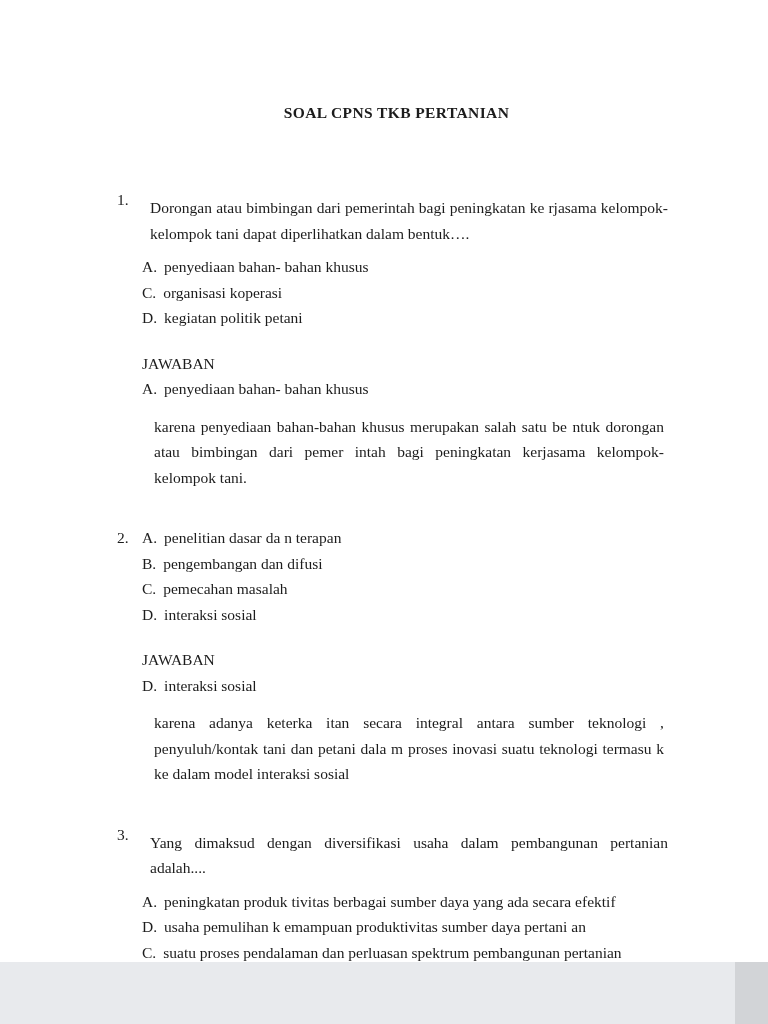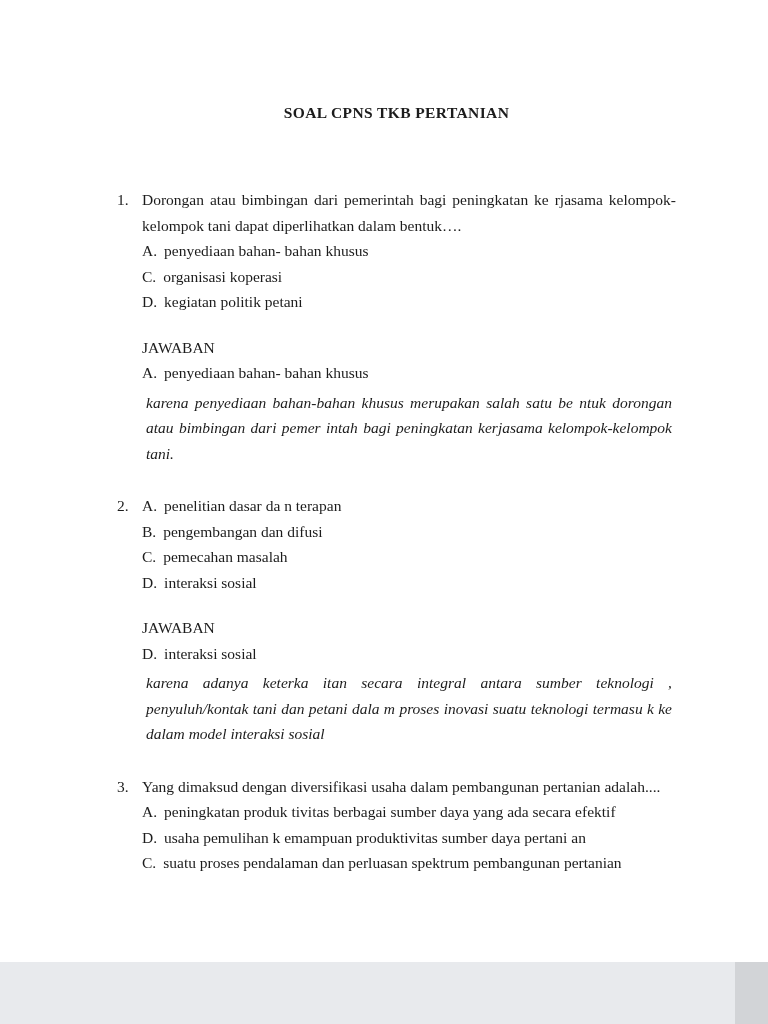--- a/index.html
+++ b/index.html
@@ -52,7 +52,7 @@
     min-width: 0;
   }
   .qtext {
-    margin: 0;
+    margin: 8px;
     text-align: justify;
   }
   .option {

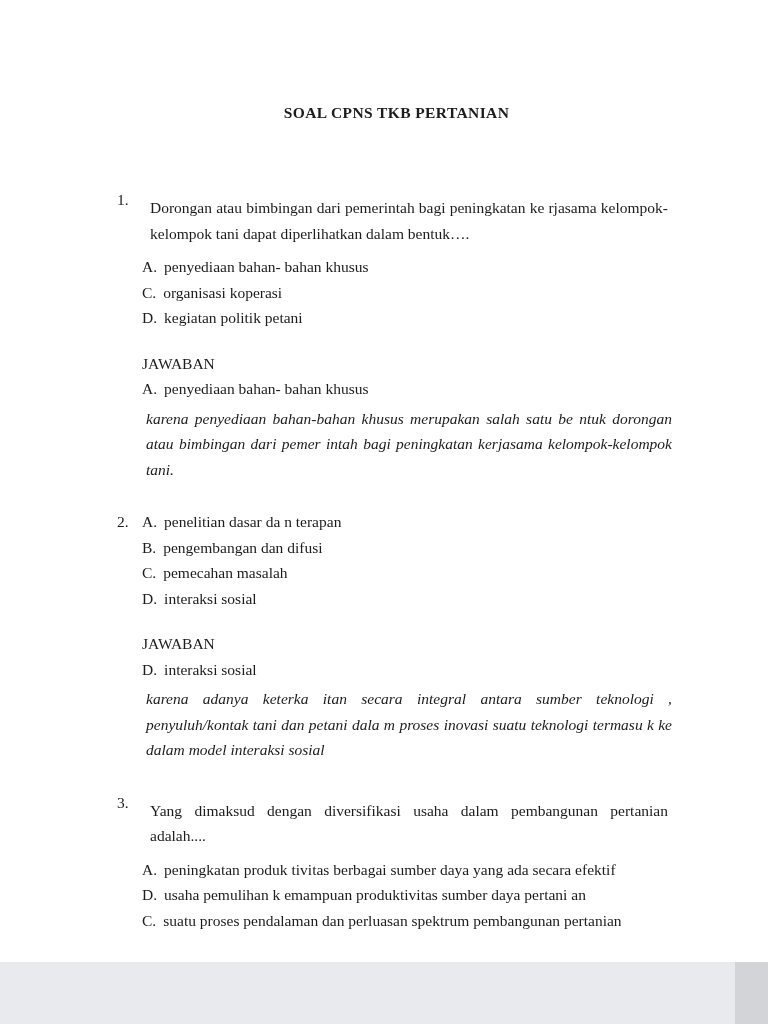--- a/index.html
+++ b/index.html
@@ -69,9 +69,8 @@
     margin: 0;
   }
   .explanation {
-    margin: 4px;
+    margin: 12px;
     text-align: justify;
-    font-style: italic;
   }
   .bottom-strip {
     position: absolute;

